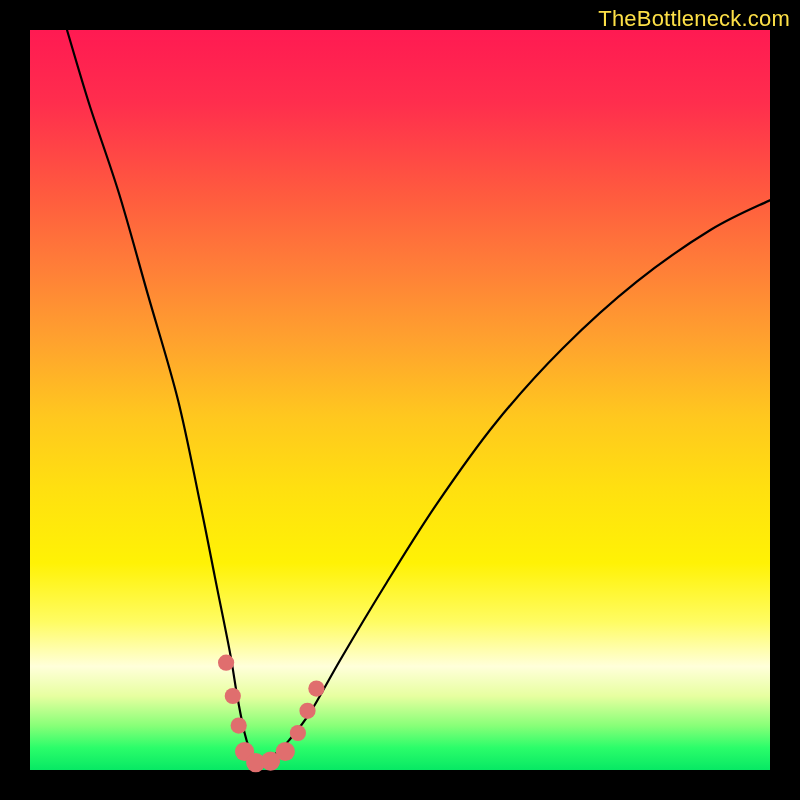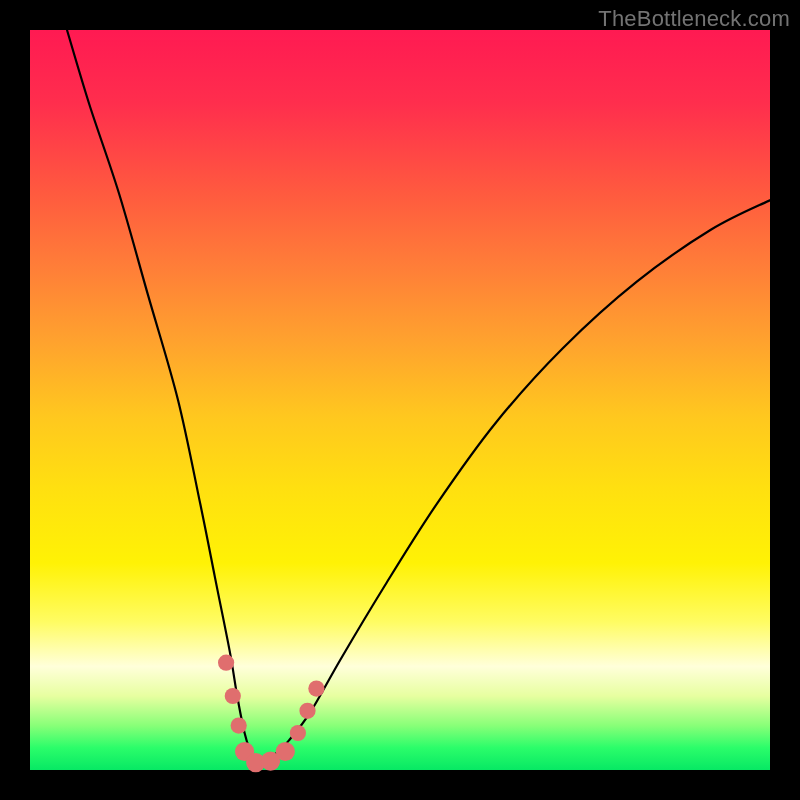--- a/index.html
+++ b/index.html
@@ -47,7 +47,7 @@
     position: absolute;
     top: 6px;
     right: 10px;
-    color: #737373;
+    color: #fde047;
     font-size: 22px;
     letter-spacing: 0.2px;
     font-weight: 500;

